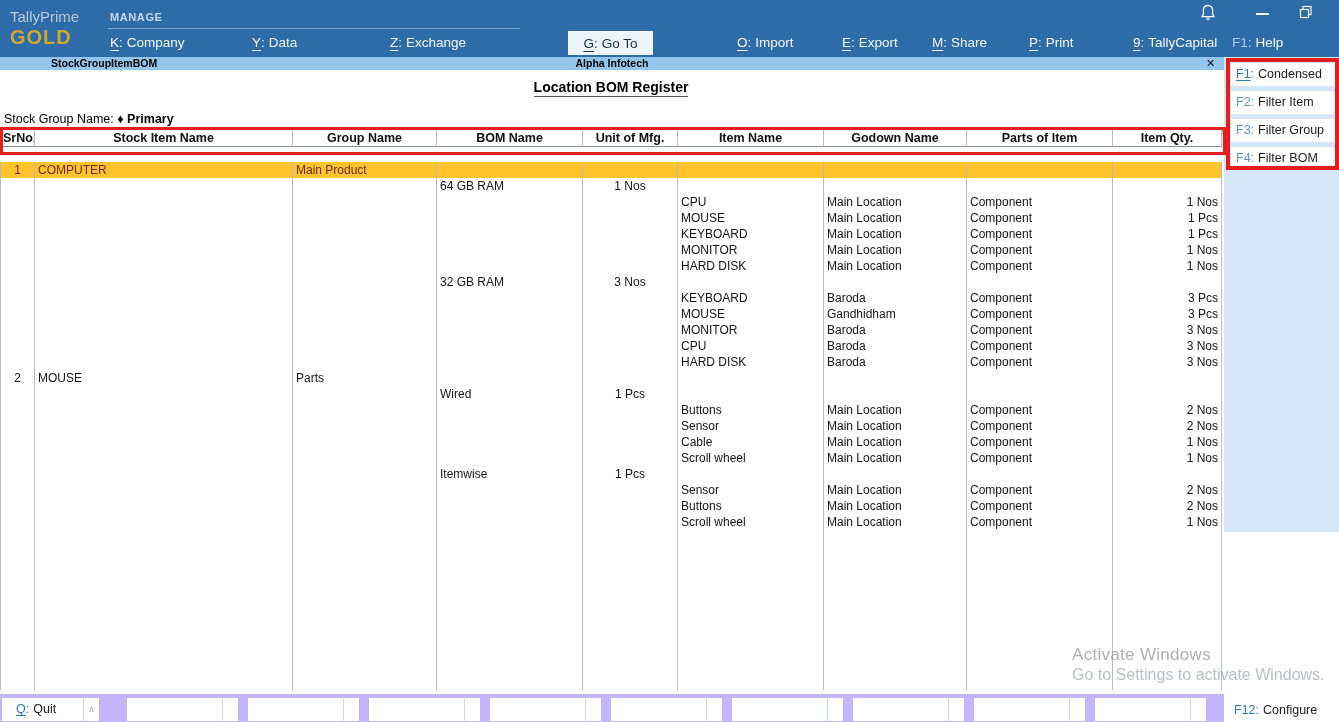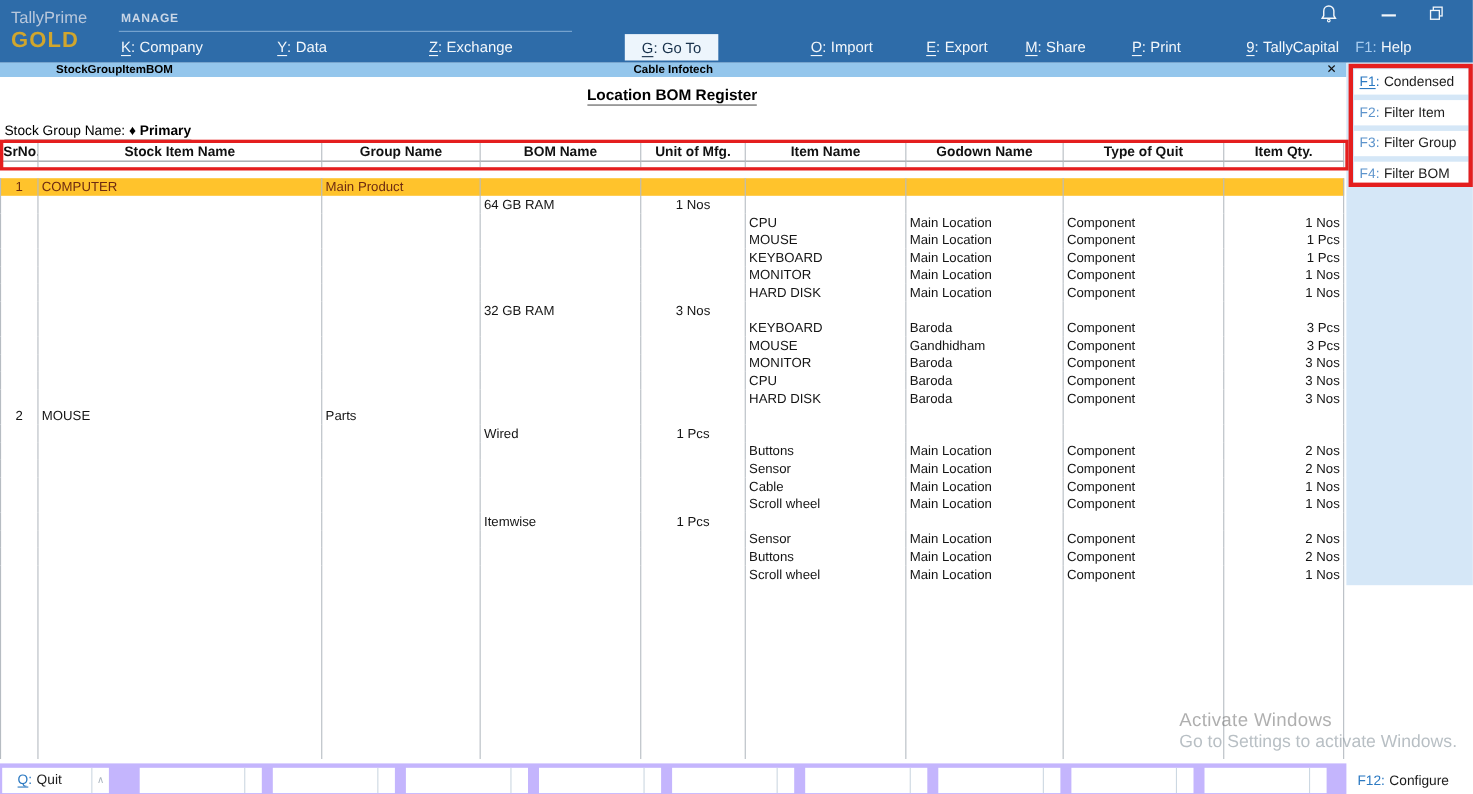--- a/index.html
+++ b/index.html
@@ -133,7 +133,7 @@
 </div>
 
 <div class="titlestrip">
-  <div class="tcenter">Cable Infotech</div>
+  <div class="tcenter">Alpha Infotech</div>
   <div class="tleft">StockGroupItemBOM</div>
   <div class="tclose">✕</div>
 </div>

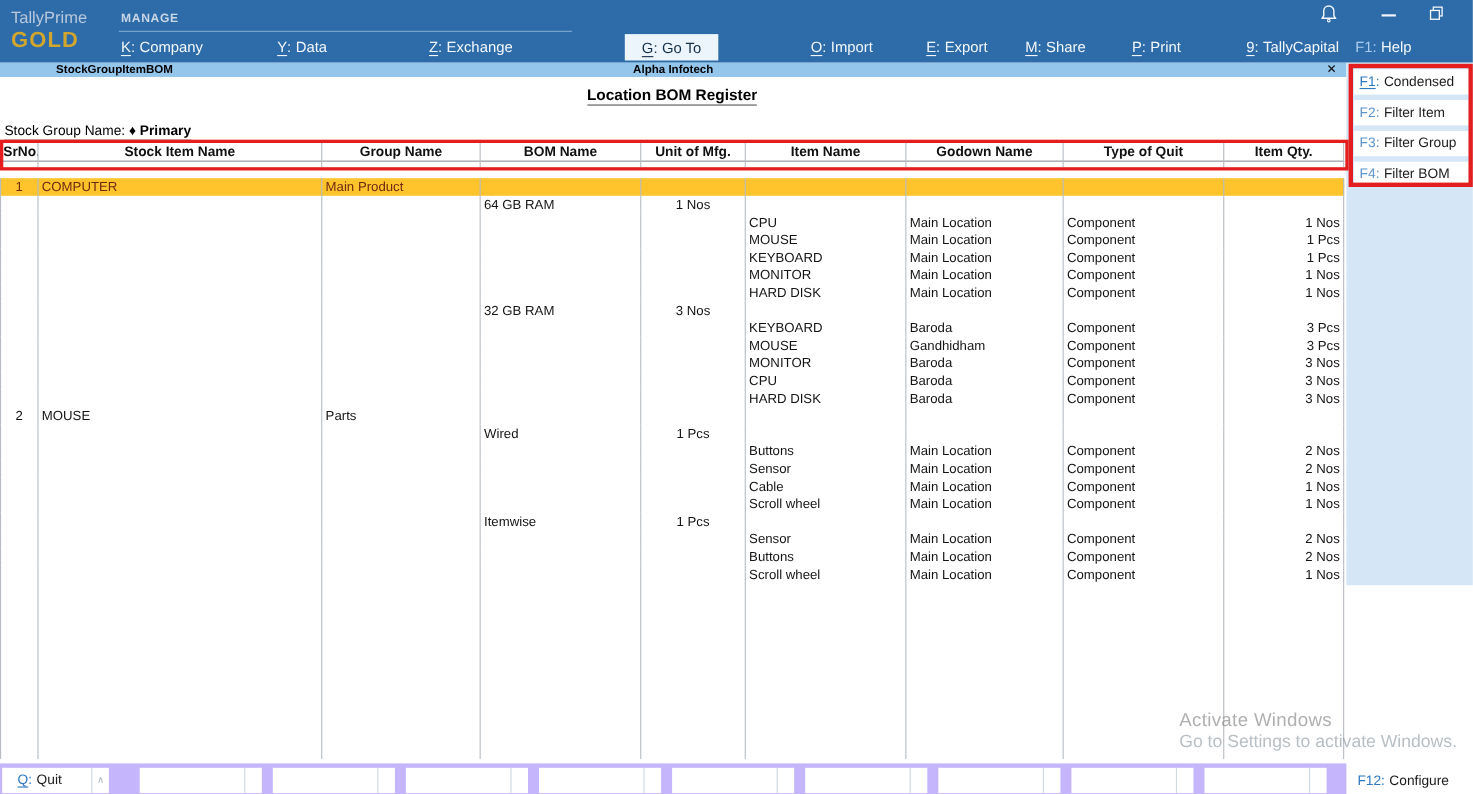--- a/index.html
+++ b/index.html
@@ -38,7 +38,7 @@
   .group-line { position:absolute; left:4px; top:42px; font-size:12.5px; color:#000; border-bottom:1px solid #444; padding-bottom:1px;text-align:center; }
   .group-line b { font-weight:bold; }
 
-  .thead { position:absolute; left:0; top:60px; width:1222px; height:22px; display:flex; flex-direction:column; }
+  .thead { position:absolute; left:0; top:60px; width:1222px; height:22px; display:flex; flex-direction:row; }
   .thead .hrow { display:flex; height:17px; }
   .thead .srow { display:flex; height:5px; }
   .hcell { font-size:12.5px; font-weight:bold; color:#111; line-height:16px; text-align:center; border-right:1px solid #b6bcc2; overflow:hidden; white-space:nowrap; }

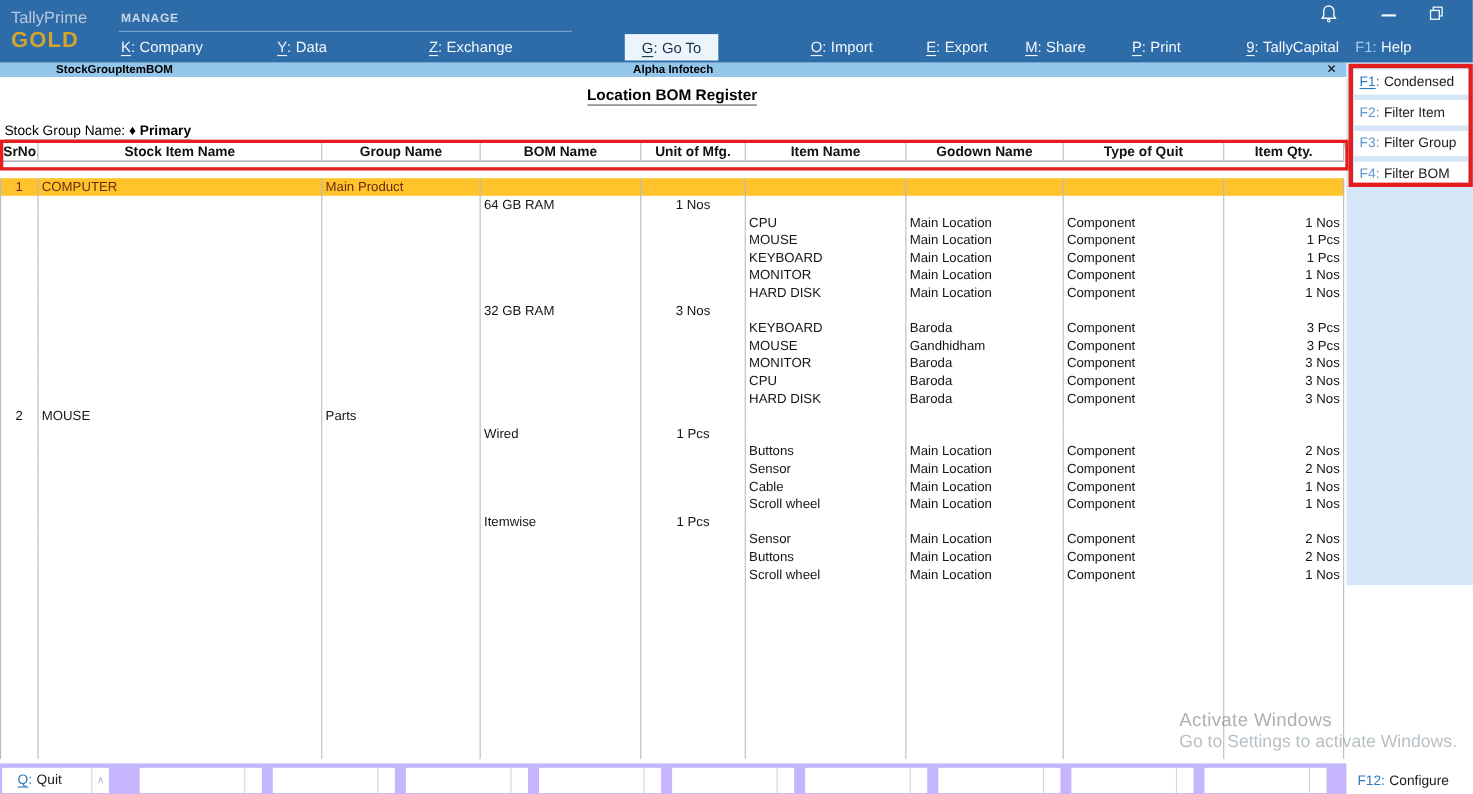--- a/index.html
+++ b/index.html
@@ -154,7 +154,7 @@
         <div class="hcell w4">Unit of Mfg.</div>
         <div class="hcell w5">Item Name</div>
         <div class="hcell w6">Godown Name</div>
-        <div class="hcell w7">Type of Quit</div>
+        <div class="hcell w7">Parts of Item</div>
         <div class="hcell w8">Item Qty.</div>
       </div>
     <div class="srow">

